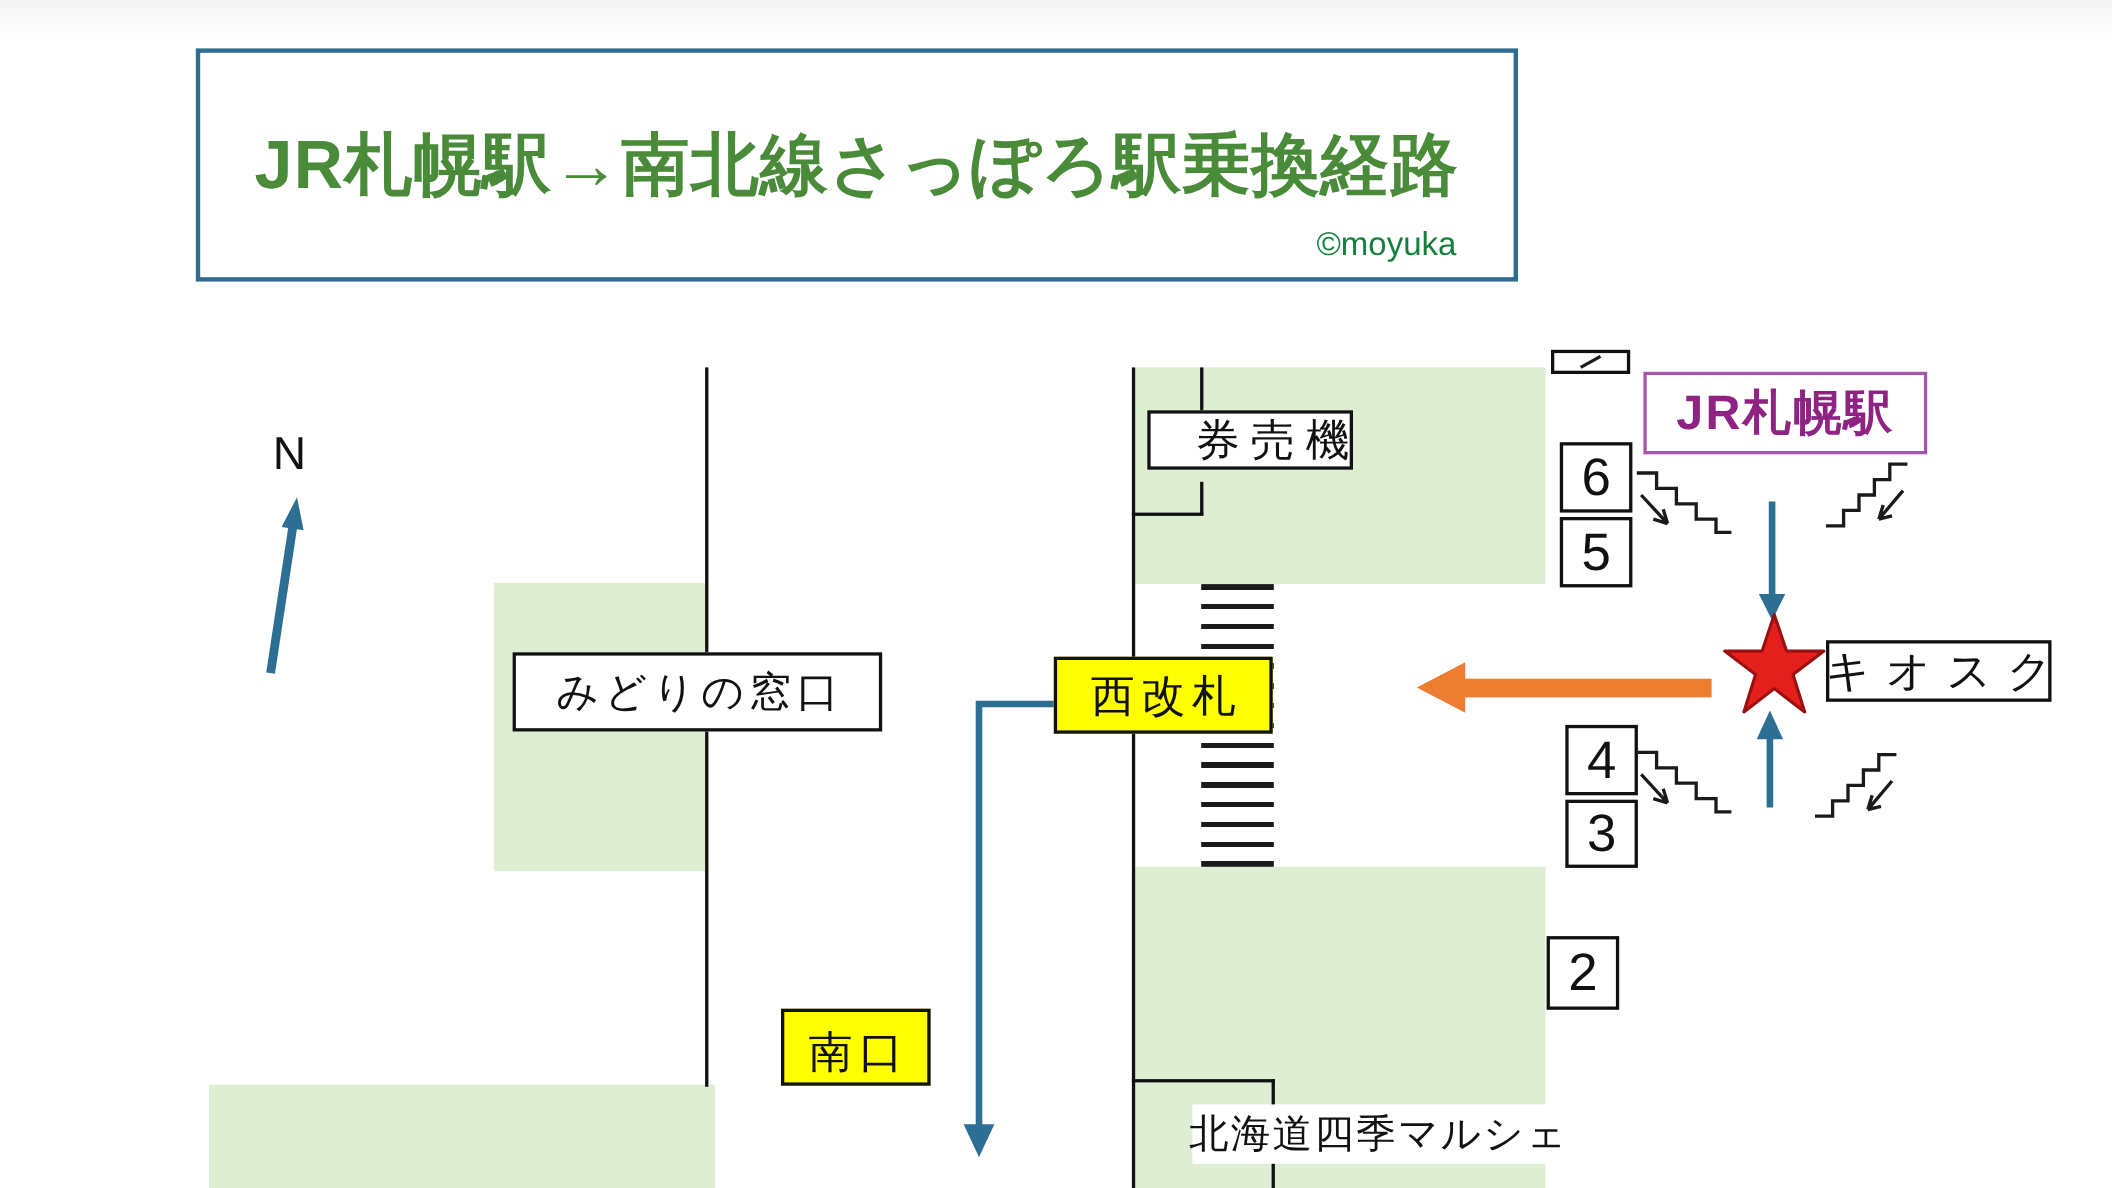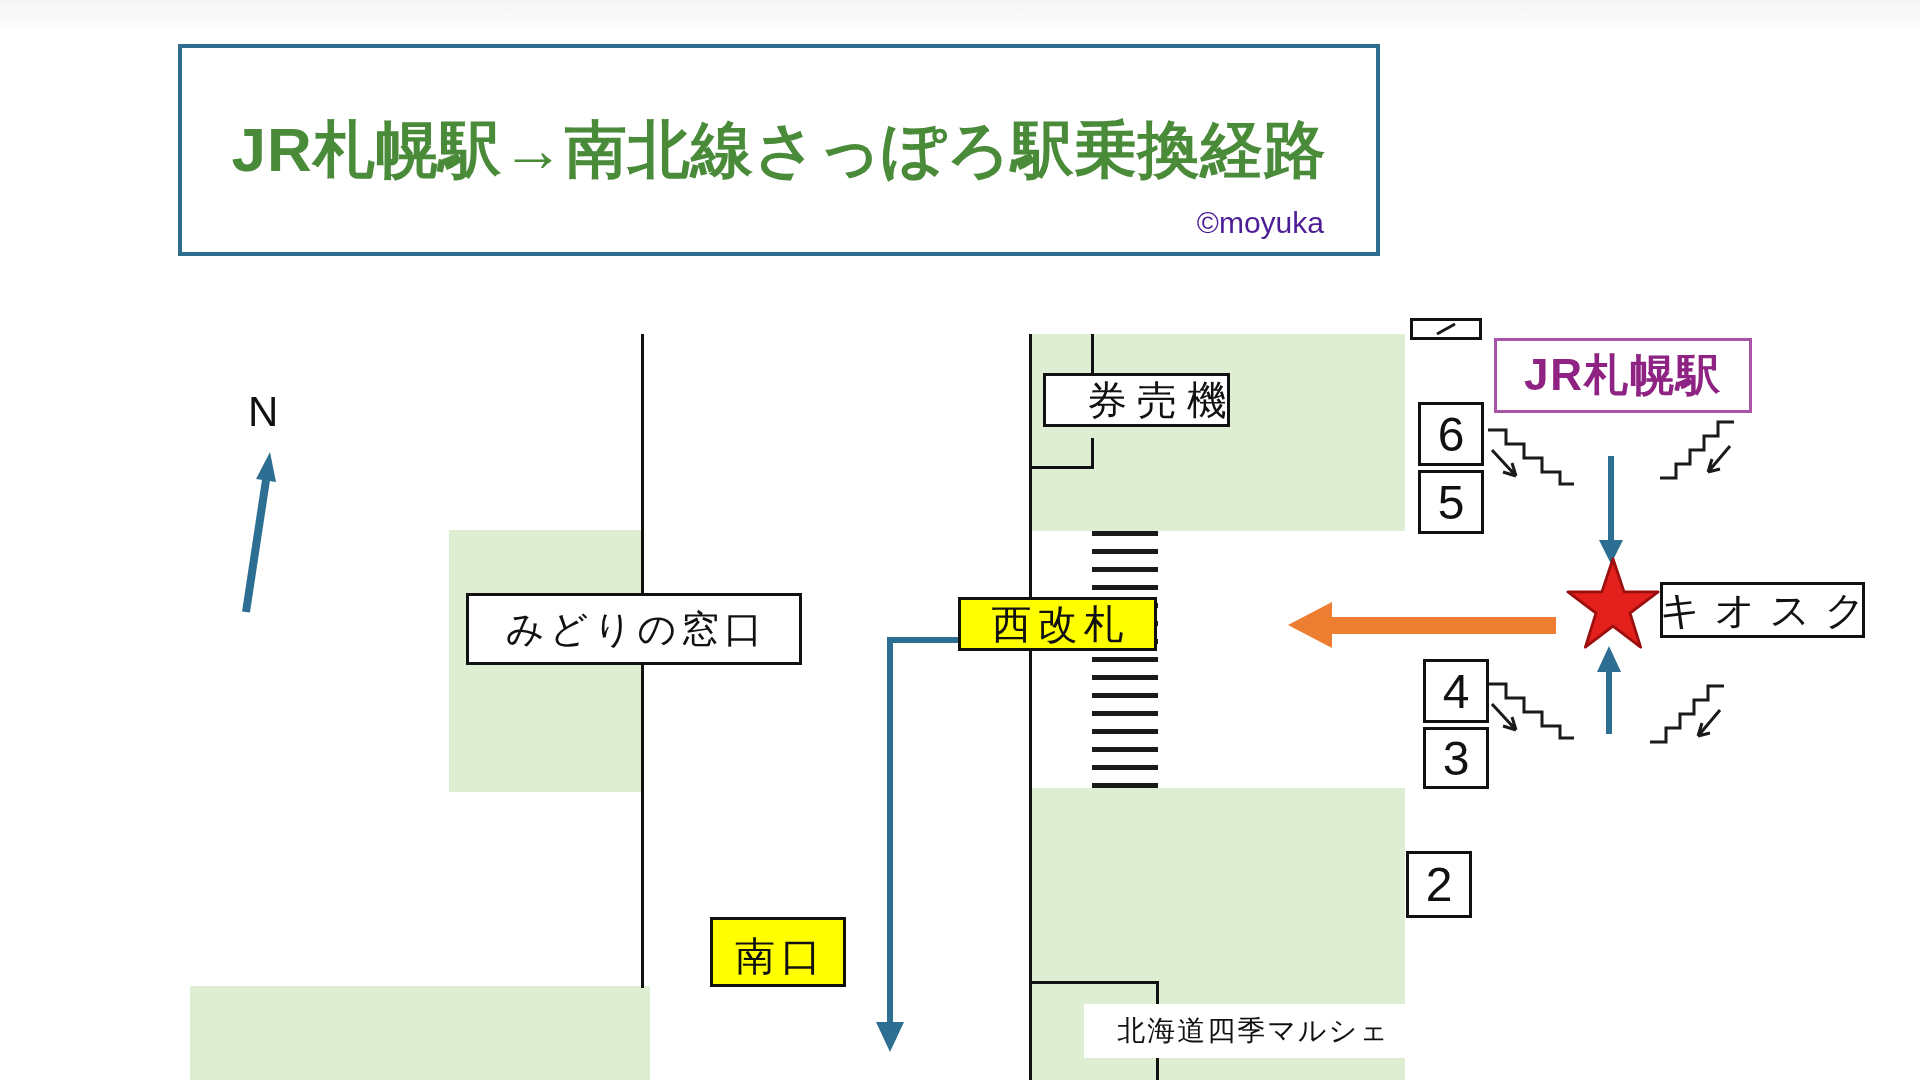--- a/index.html
+++ b/index.html
@@ -13,7 +13,7 @@
   .title-box{position:absolute;left:178px;top:44px;width:1194px;height:204px;
     border:4px solid #2e6d8e;background:#fff;display:flex;align-items:center;justify-content:center;}
   .title-text{font-size:62px;font-weight:bold;color:#4a8b3a;letter-spacing:1px;white-space:nowrap;}
-  .credit{position:absolute;right:52px;bottom:12px;font-size:30px;color:#4c1d95;}
+  .credit{position:absolute;right:52px;bottom:12px;font-size:30px;color:#15803d;}
   
   .box{position:absolute;background:#fff;border:3px solid #111;
     display:flex;align-items:center;justify-content:center;z-index:3;box-sizing:border-box;}

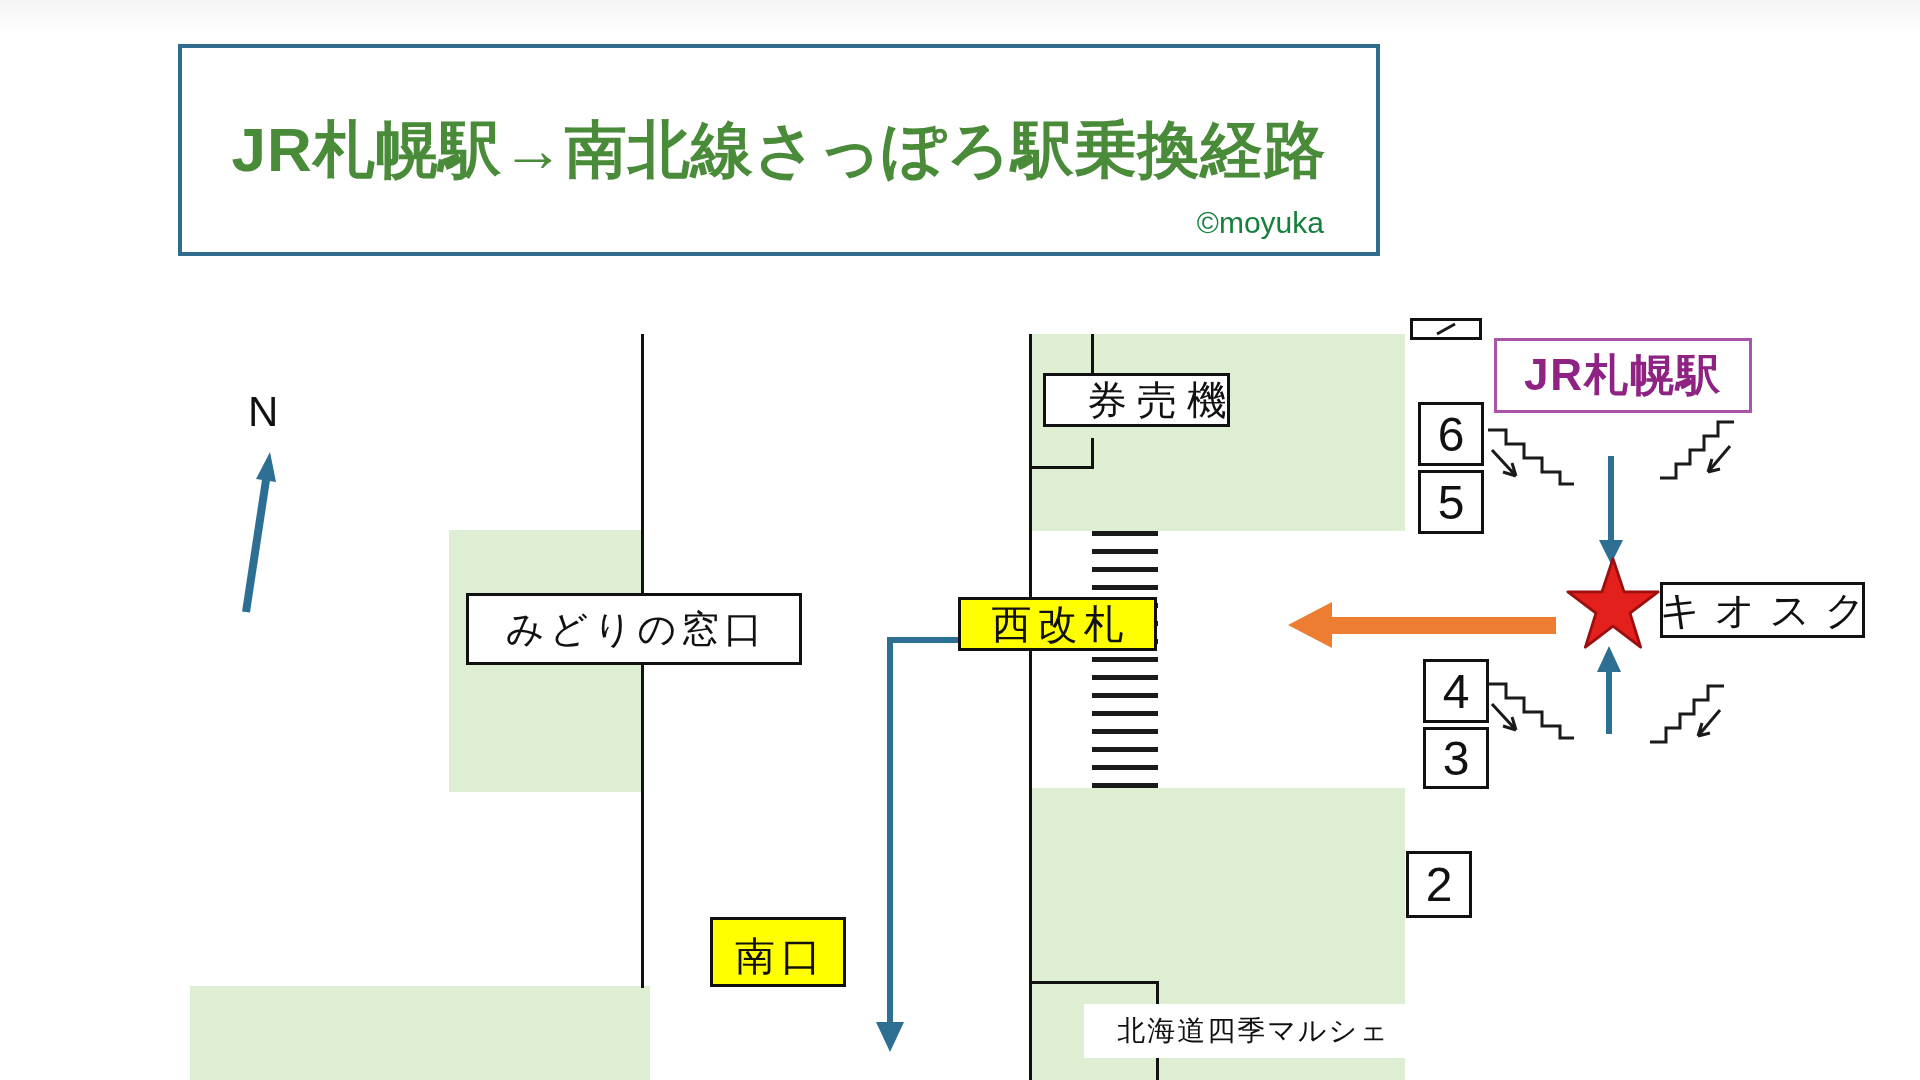--- a/index.html
+++ b/index.html
@@ -41,7 +41,7 @@
   #box-kenbaiki .lbl{font-size:40px;letter-spacing:10px;margin-right:-10px;}
   #box-midori{left:466px;top:593px;width:336px;height:72px;}
   #box-midori .lbl{letter-spacing:5px;margin-right:-5px;}
-  #box-nishi{left:958px;top:597px;width:199px;height:54px;z-index:4;}
+  #box-nishi{left:958px;top:597px;width:199px;height:70px;z-index:4;}
   #box-nishi .lbl{font-size:40px;letter-spacing:6px;margin-right:-6px;}
   #box-minami{left:710px;top:917px;width:136px;height:70px;align-items:flex-end;}
   #box-minami .lbl{font-size:40px;letter-spacing:6px;margin-right:-6px;}

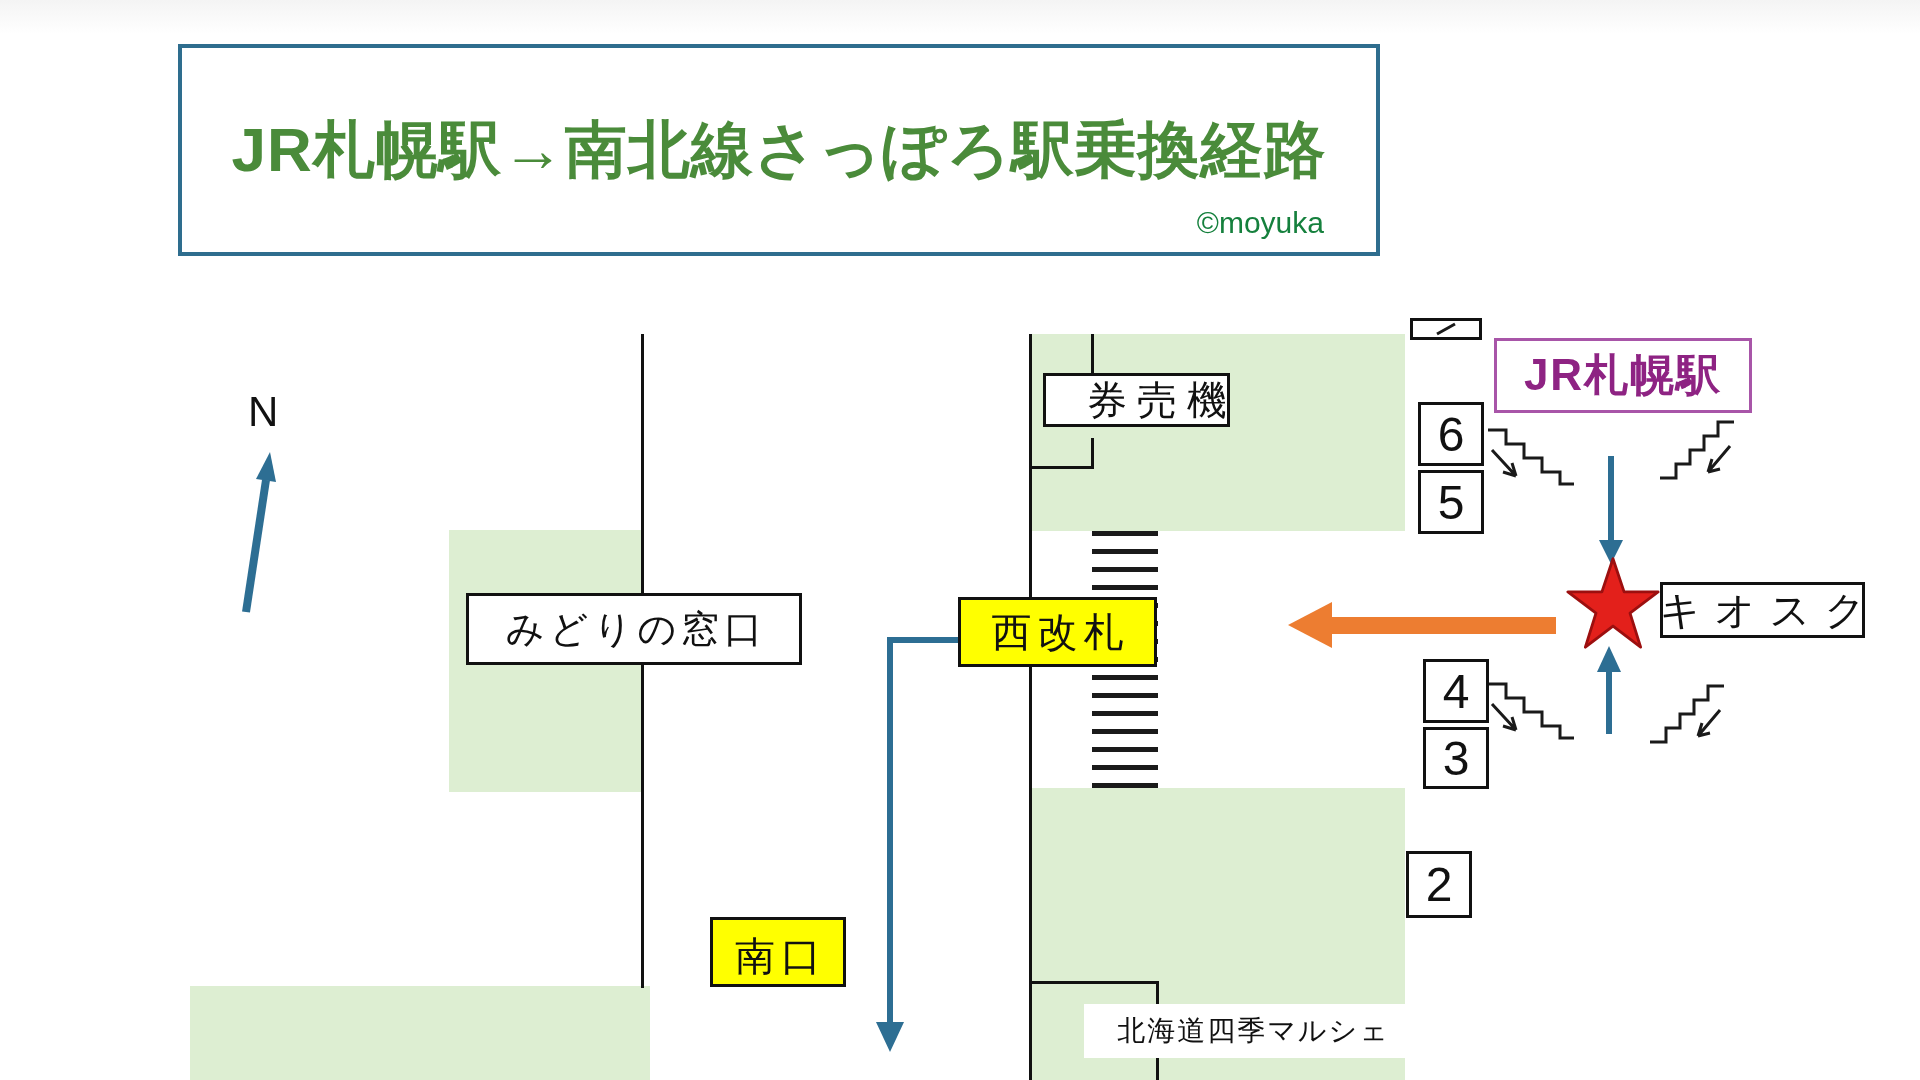--- a/index.html
+++ b/index.html
@@ -50,7 +50,7 @@
   #box-jr{left:1494px;top:338px;width:258px;height:75px;border-color:#a855a8;}
   #box-jr .lbl{font-size:44px;font-weight:bold;color:#8e2383;letter-spacing:2px;}
   #box-marche-label{left:1084px;top:1004px;width:339px;height:54px;border:none;background:#fff;z-index:2;}
-  #box-marche-label .lbl{font-size:28px;letter-spacing:2px;text-align:right;}
+  #box-marche-label .lbl{font-size:36px;letter-spacing:2px;text-align:right;}
   .platform{width:66px;font-size:48px;}
   #box-p6{left:1418px;top:402px;height:64px;}
   #box-p5{left:1418px;top:470px;height:64px;}

